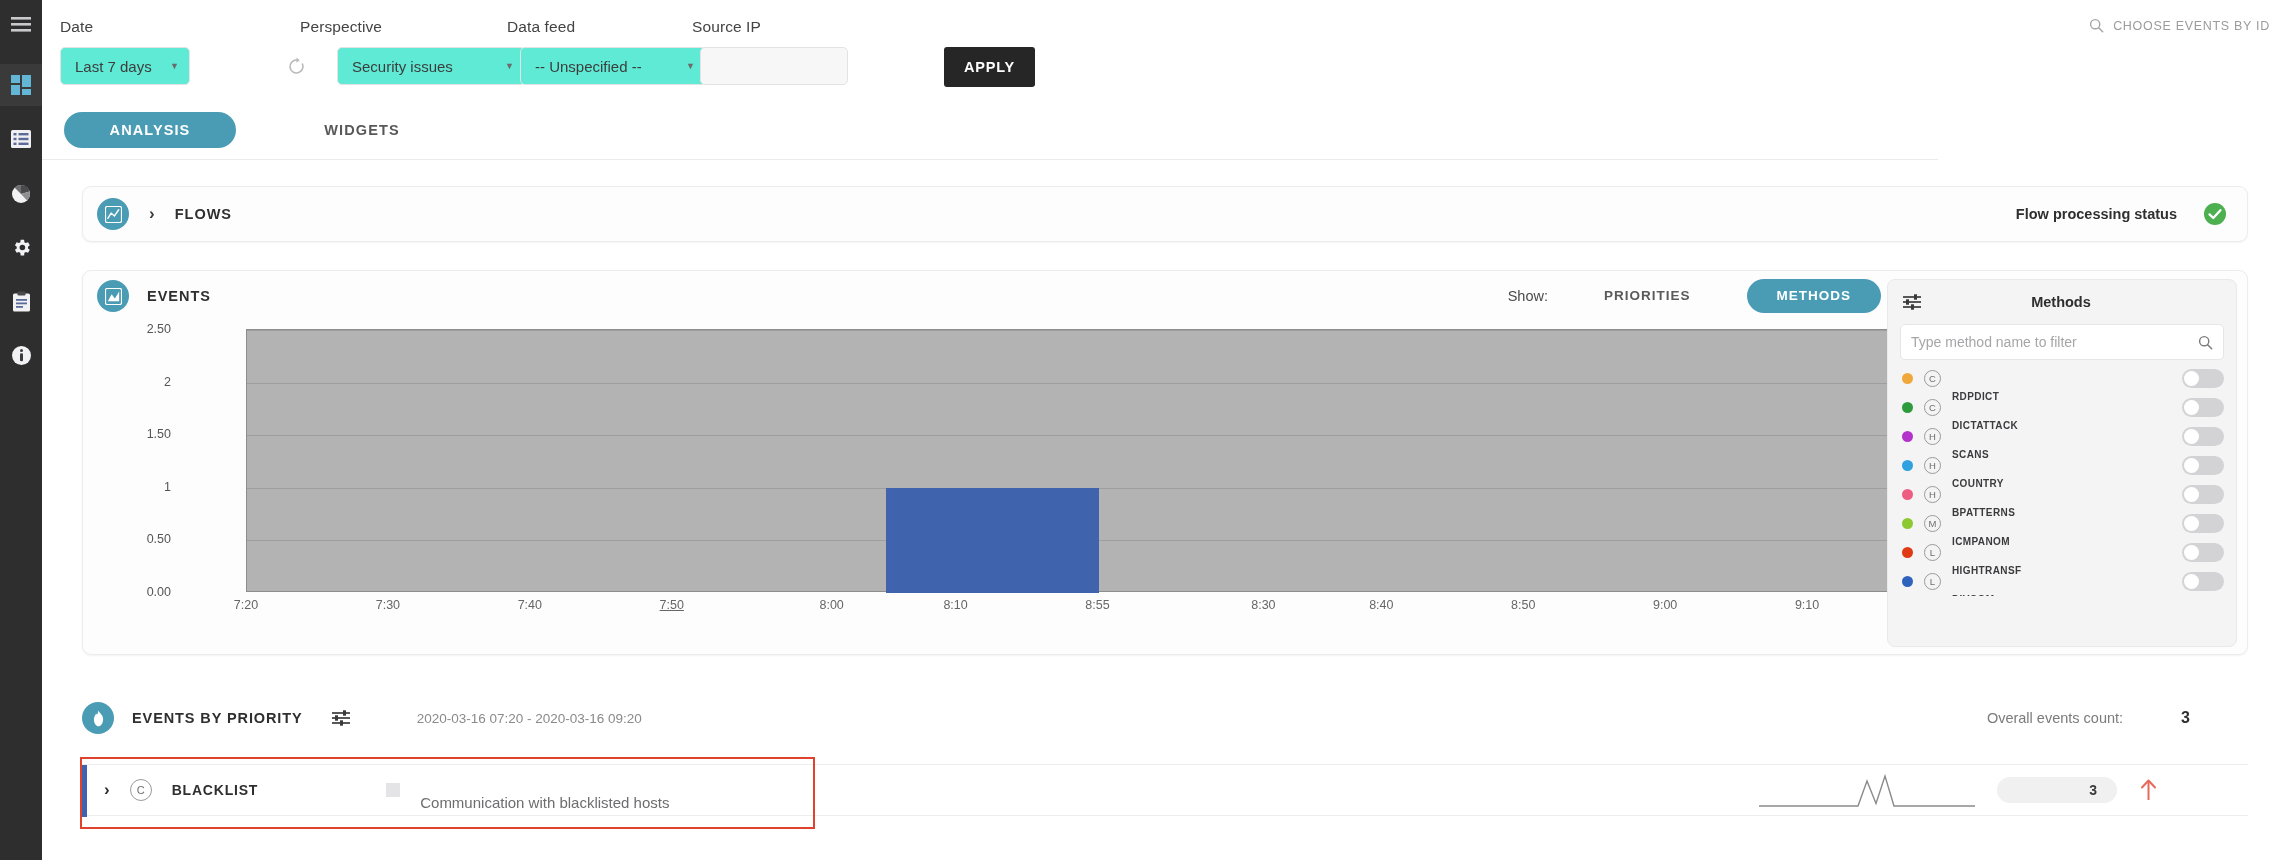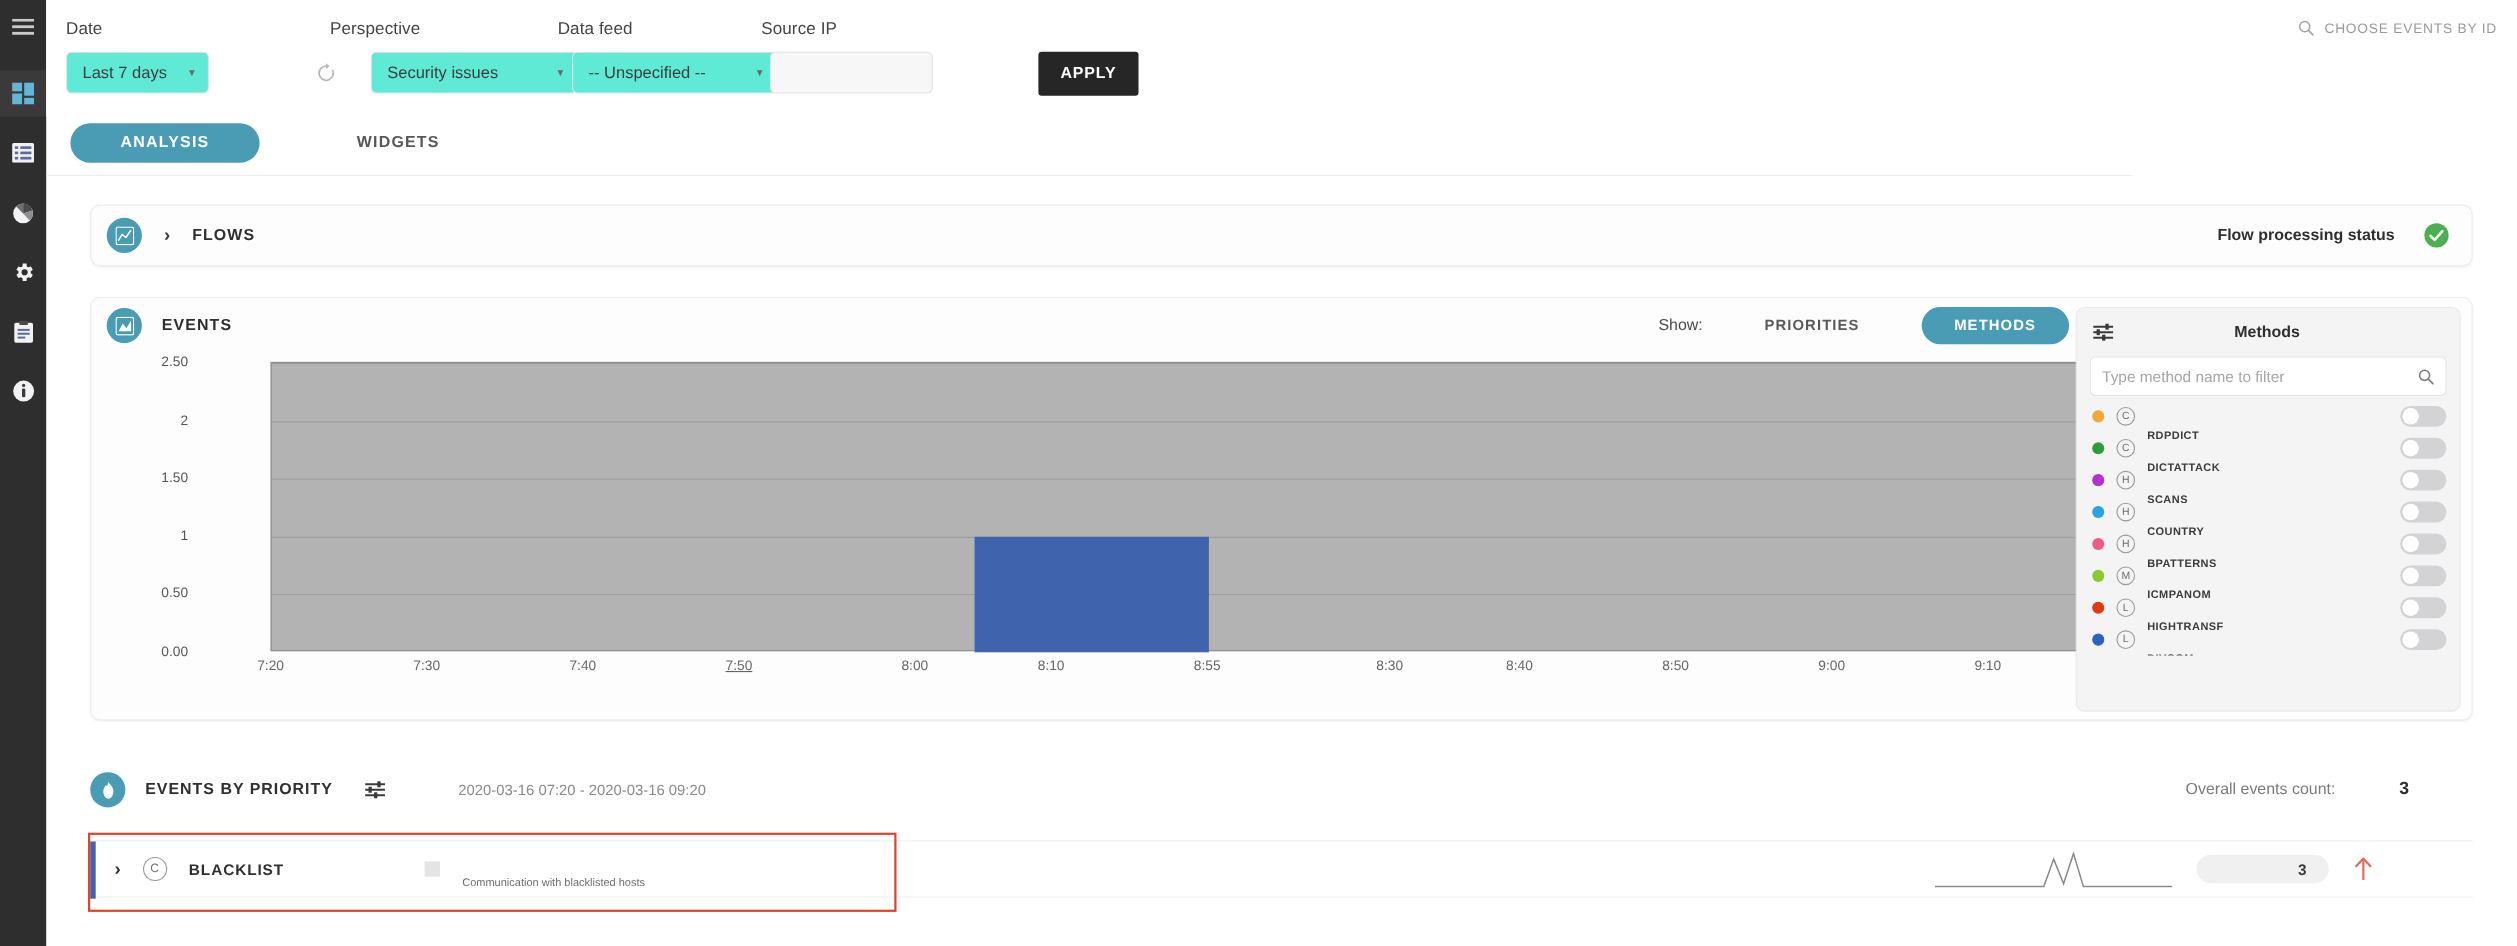--- a/index.html
+++ b/index.html
@@ -194,7 +194,7 @@
   }
   #bl-name { margin-left: 20px; font-size: 14px; font-weight: bold; color: #2f2f2f; letter-spacing: .8px; }
   #bl-sq { width: 14px; height: 14px; background: #e4e4e6; margin-left: 128px; flex: none; }
-  #bl-desc { margin-left: 20px; font-size: 10px; color: #6d6d6f; margin-top: 24px; }
+  #bl-desc { margin-left: 20px; font-size: 15px; color: #6d6d6f; margin-top: 24px; }
   #bl-right { margin-left: auto; display: flex; align-items: center; gap: 22px; padding-right: 90px; }
   #bl-pill {
     width: 120px; height: 26px; border-radius: 13px; background: #f0f0f1;

